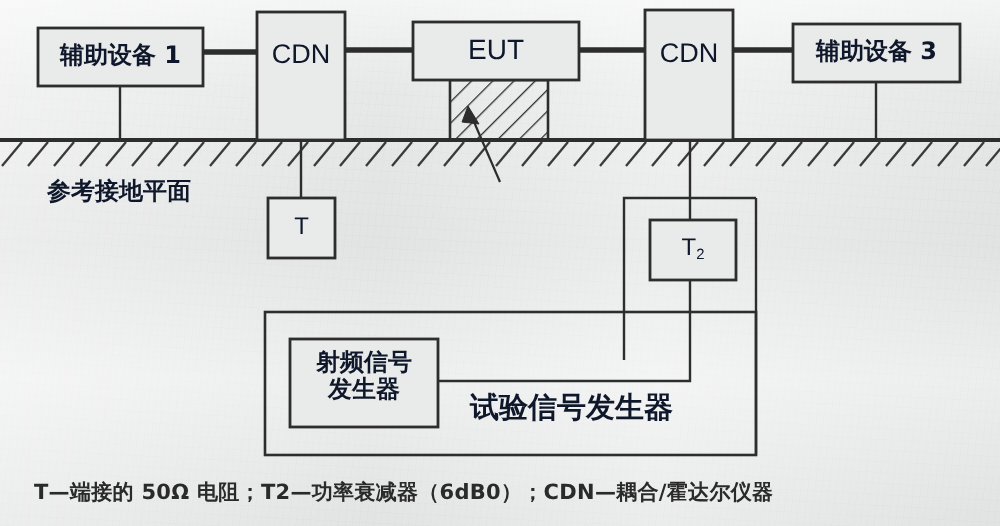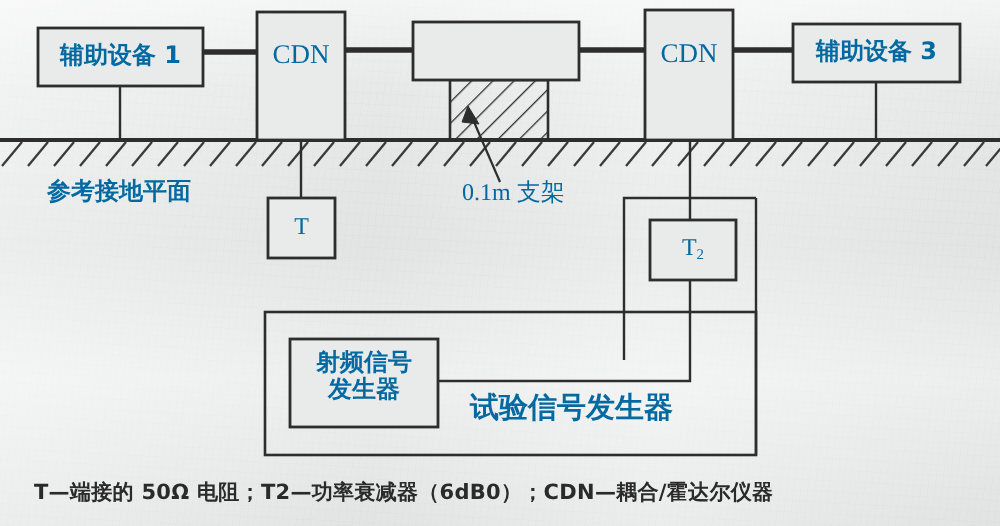--- a/index.html
+++ b/index.html
@@ -37,7 +37,7 @@
   }
   .lbl {
     position: absolute;
-    color: #0369a1;
+    color: #0f172a;
     white-space: nowrap;
     line-height: 1.12;
     text-rendering: geometricPrecision;

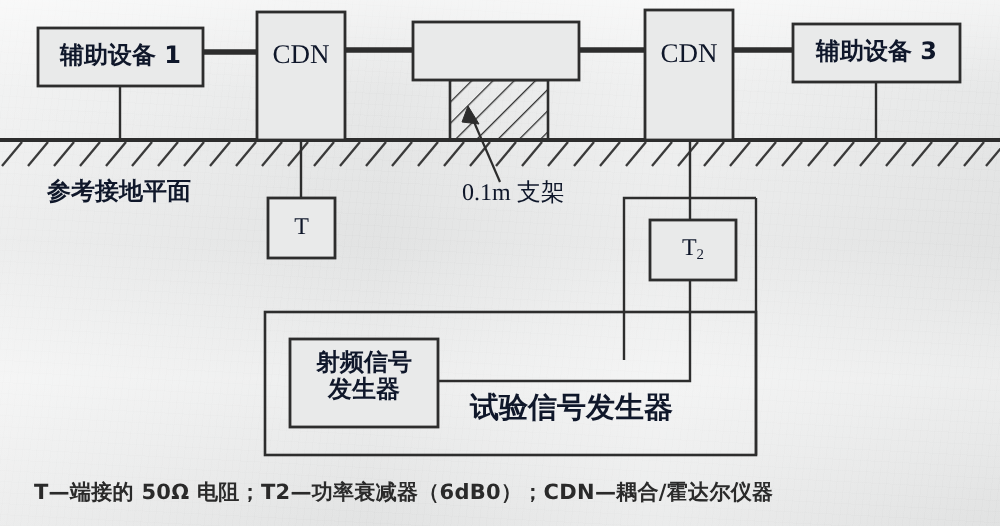--- a/index.html
+++ b/index.html
@@ -47,7 +47,7 @@
     font-weight: 700;
   }
   .latin {
-    font-family: Liberation Serif, serif;
+    font-family: Liberation Sans, sans-serif;
   }
   .box-label {
     text-align: center;

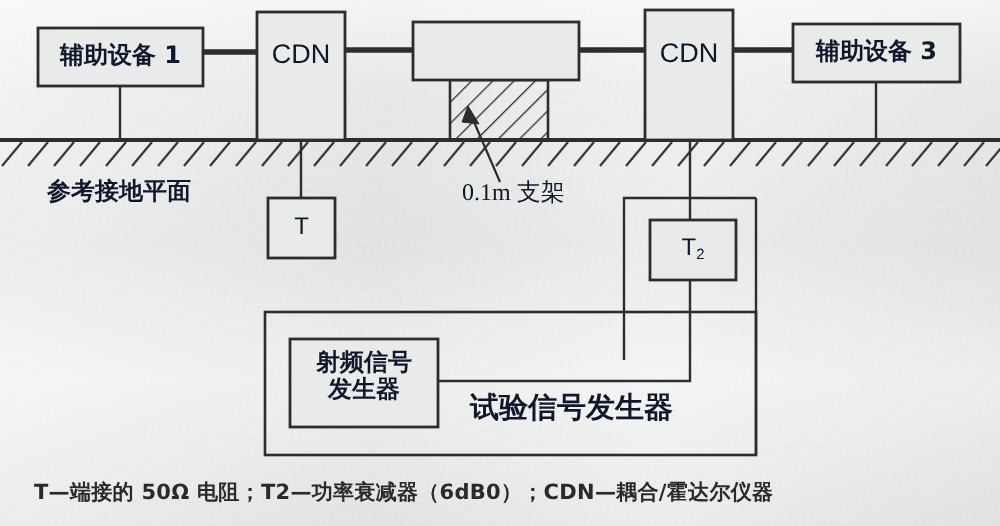--- a/index.html
+++ b/index.html
@@ -188,6 +188,7 @@
 
   <div class="lbl latin box-label" style="left:257px; top:39px; width:88px; font-size:27px;">CDN</div>
 
+  <div class="lbl latin box-label" style="left:413px; top:34px; width:166px; font-size:28px;">EUT</div>
 
   <div class="lbl latin box-label" style="left:645px; top:38px; width:88px; font-size:27px;">CDN</div>
 

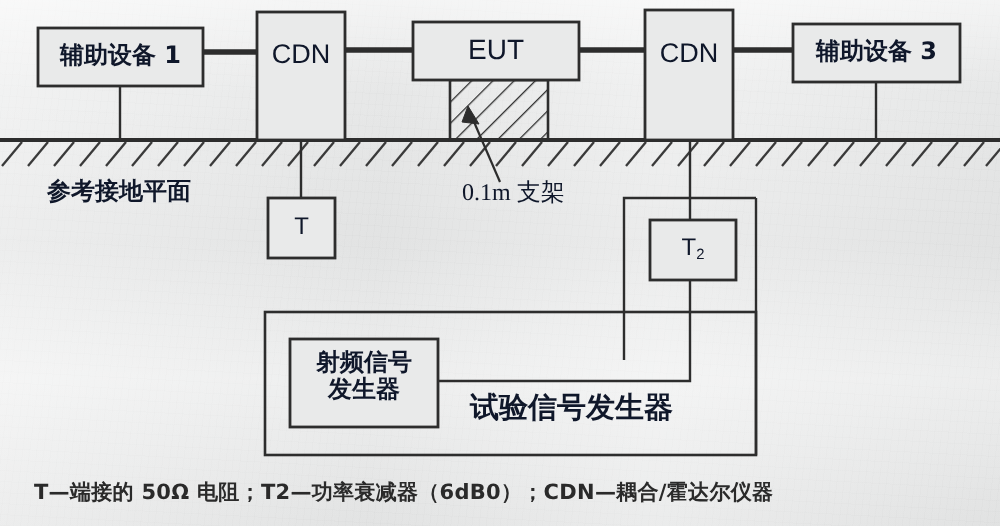--- a/index.html
+++ b/index.html
@@ -207,7 +207,6 @@
     <div>发生器</div>
   </div>
 
-  <div class="lbl" style="left:462px; top:180px; font-size:24px; font-family:'Liberation Serif',serif;">0.1m 支架</div>
 
   <div class="lbl cjk" style="left:470px; top:391px; font-size:29px;">试验信号发生器</div>
 

